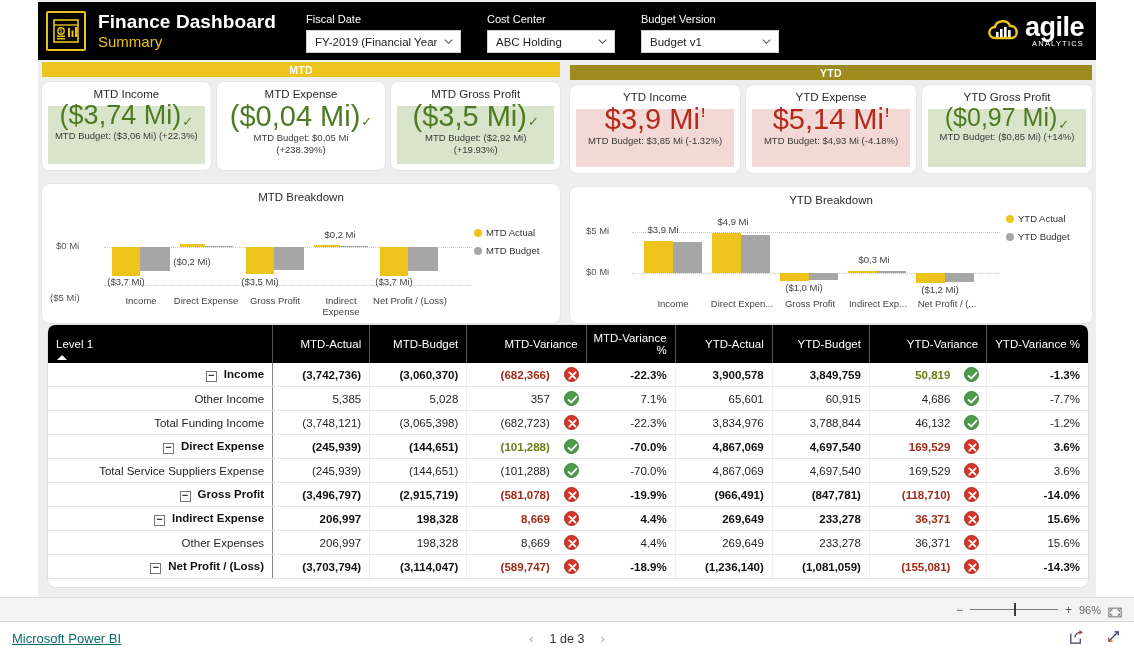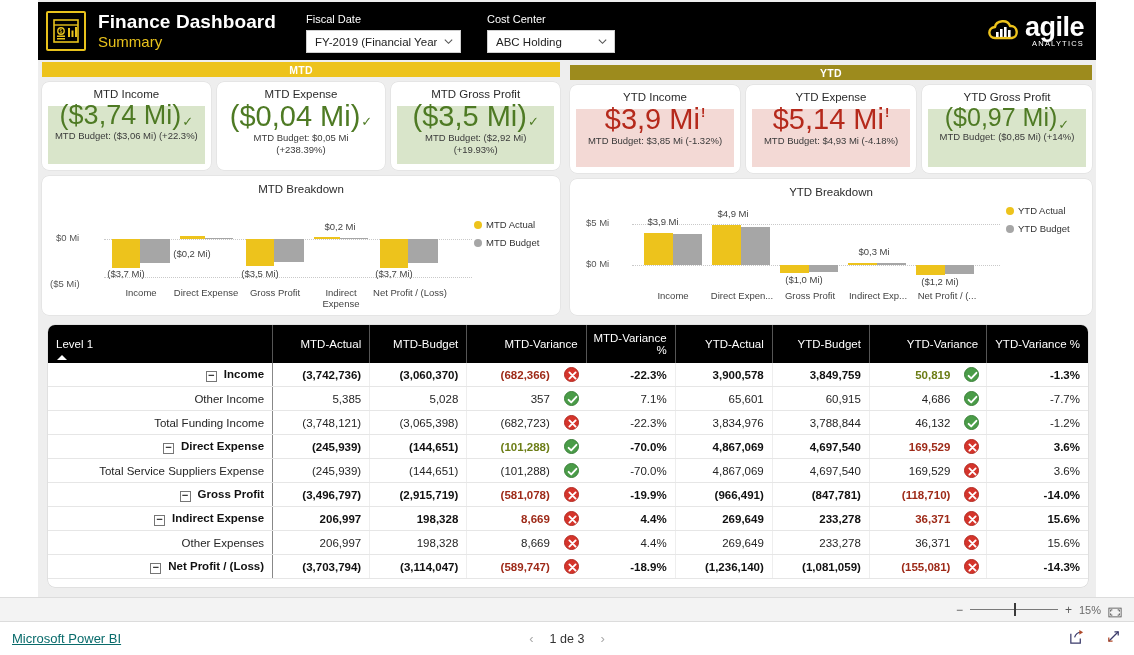--- a/index.html
+++ b/index.html
@@ -233,6 +233,17 @@
           <div class="slicer-label">Cost Center</div>
           <div class="slicer-box" style="width:128px">
             <span class="cap">ABC Holding</span>
+            <span class="chev">
+              <svg viewBox="0 0 12 12" width="11" height="11">
+                  <polyline points="2,4 6,8 10,4" fill="none" stroke="#555" stroke-width="1.2"></polyline>
+                </svg>
+            </span>
+          </div>
+        </div>
+        <div>
+          <div class="slicer-label">Budget Version</div>
+          <div class="slicer-box" style="width:138px">
+            <span class="cap">Budget v1</span>
             <span class="chev">
               <svg viewBox="0 0 12 12" width="11" height="11">
                   <polyline points="2,4 6,8 10,4" fill="none" stroke="#555" stroke-width="1.2"></polyline>

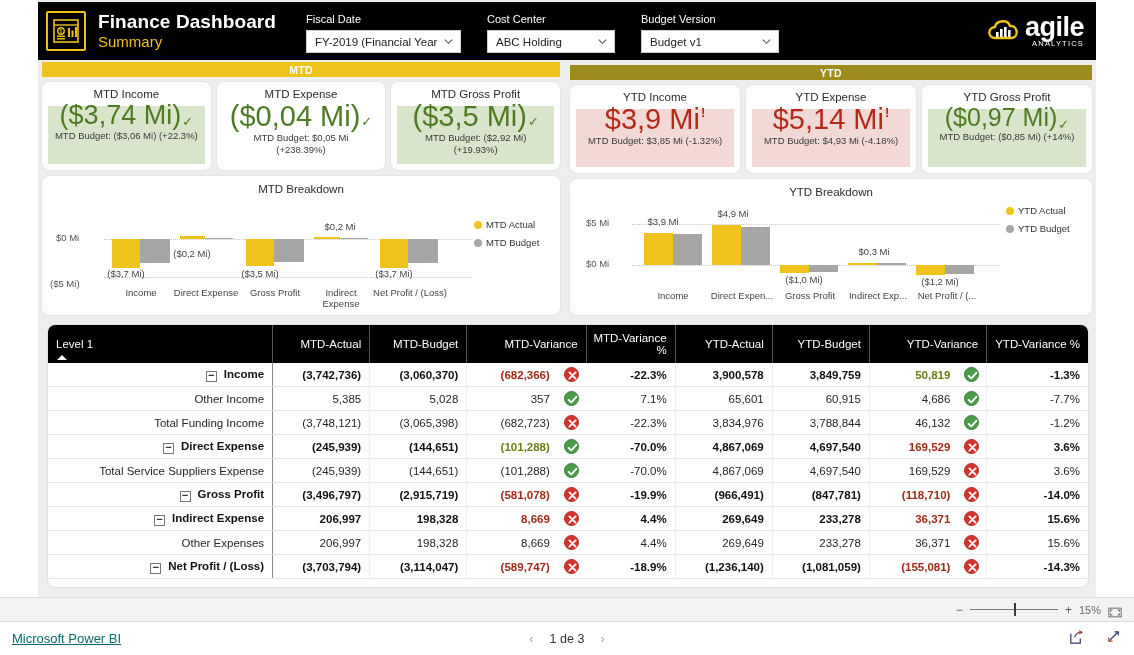--- a/index.html
+++ b/index.html
@@ -88,7 +88,7 @@
 
   
   .bd-card {
-    background: #ffffff; border-radius: 7px; margin-top: 6px;
+    background: #ffffff; border-radius: 7px; margin-top: 14px;
     box-shadow: 0 0 0 .5px #dcdcdc; position: relative;
   }
   .bd-title { text-align: center; font-size: 11.5px; color: #2b2b2b; padding-top: 7px; }

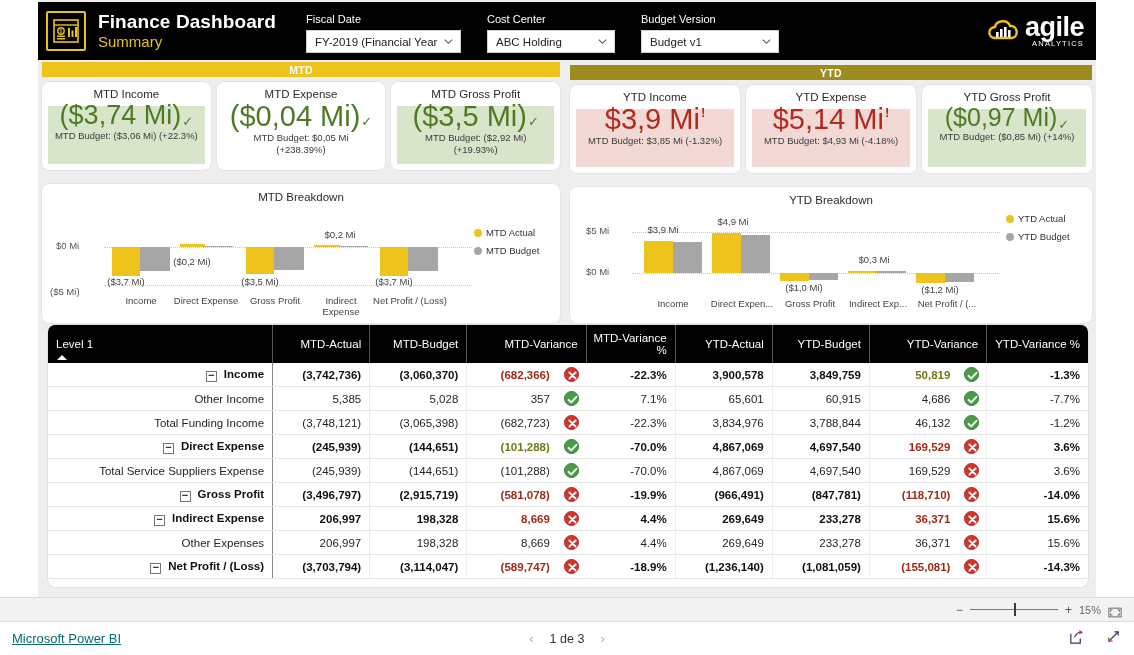--- a/index.html
+++ b/index.html
@@ -311,7 +311,7 @@
           <div class="gridline" style="top:44px; left:62px; right:88px;"></div>
           <div class="gridline" style="top:82px; left:62px; right:88px;"></div>
           <div class="axis-lbl" style="left:14px; top:37px;">$0 Mi</div>
-          <div class="axis-lbl" style="left:8px; top:83px;">($5 Mi)</div>
+          <div class="axis-lbl" style="left:8px; top:89px;">($5 Mi)</div>
 
           <div class="bar bar-a" style="left:70px; top:44px; width:28px; height:29px;"></div>
           <div class="bar bar-b" style="left:98px; top:44px; width:30px; height:24px;"></div>

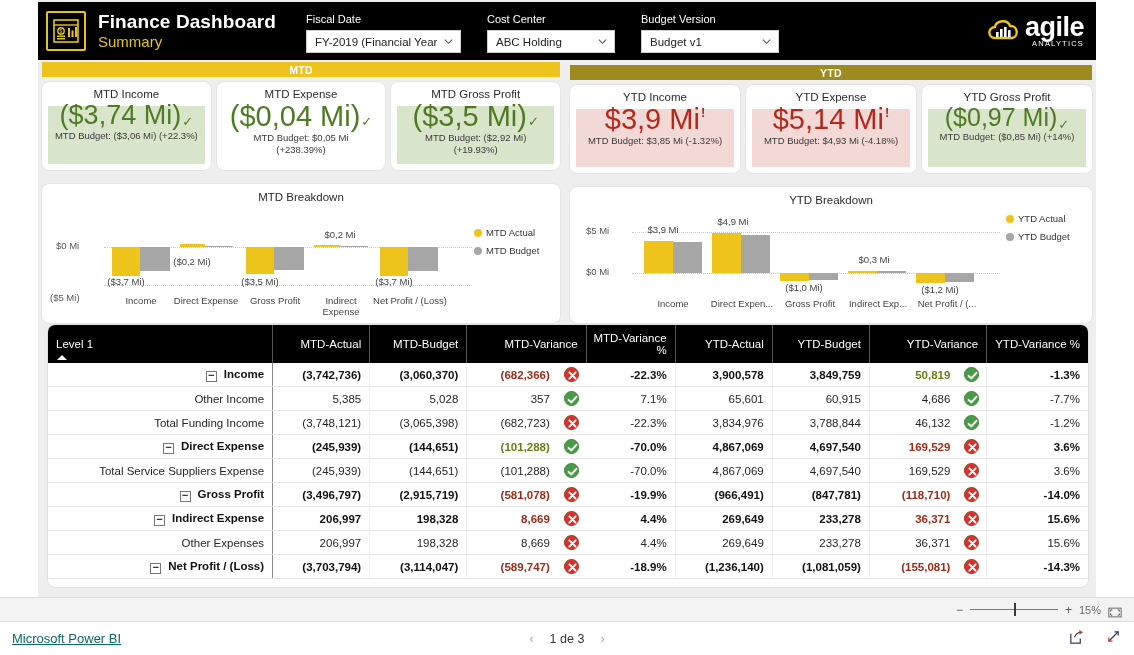--- a/index.html
+++ b/index.html
@@ -634,7 +634,7 @@
       <span class="zm-thumb"></span>
     </span>
     <span class="zm-plus">+</span>
-    <span class="zm-pct">15%</span>
+    <span class="zm-pct">96%</span>
     <span class="fit-ico">
       <svg viewBox="0 0 16 12" width="14" height="11">
         <rect x="1" y="1" width="14" height="10" fill="none" stroke="#5a5a5a" stroke-width="1"></rect>

